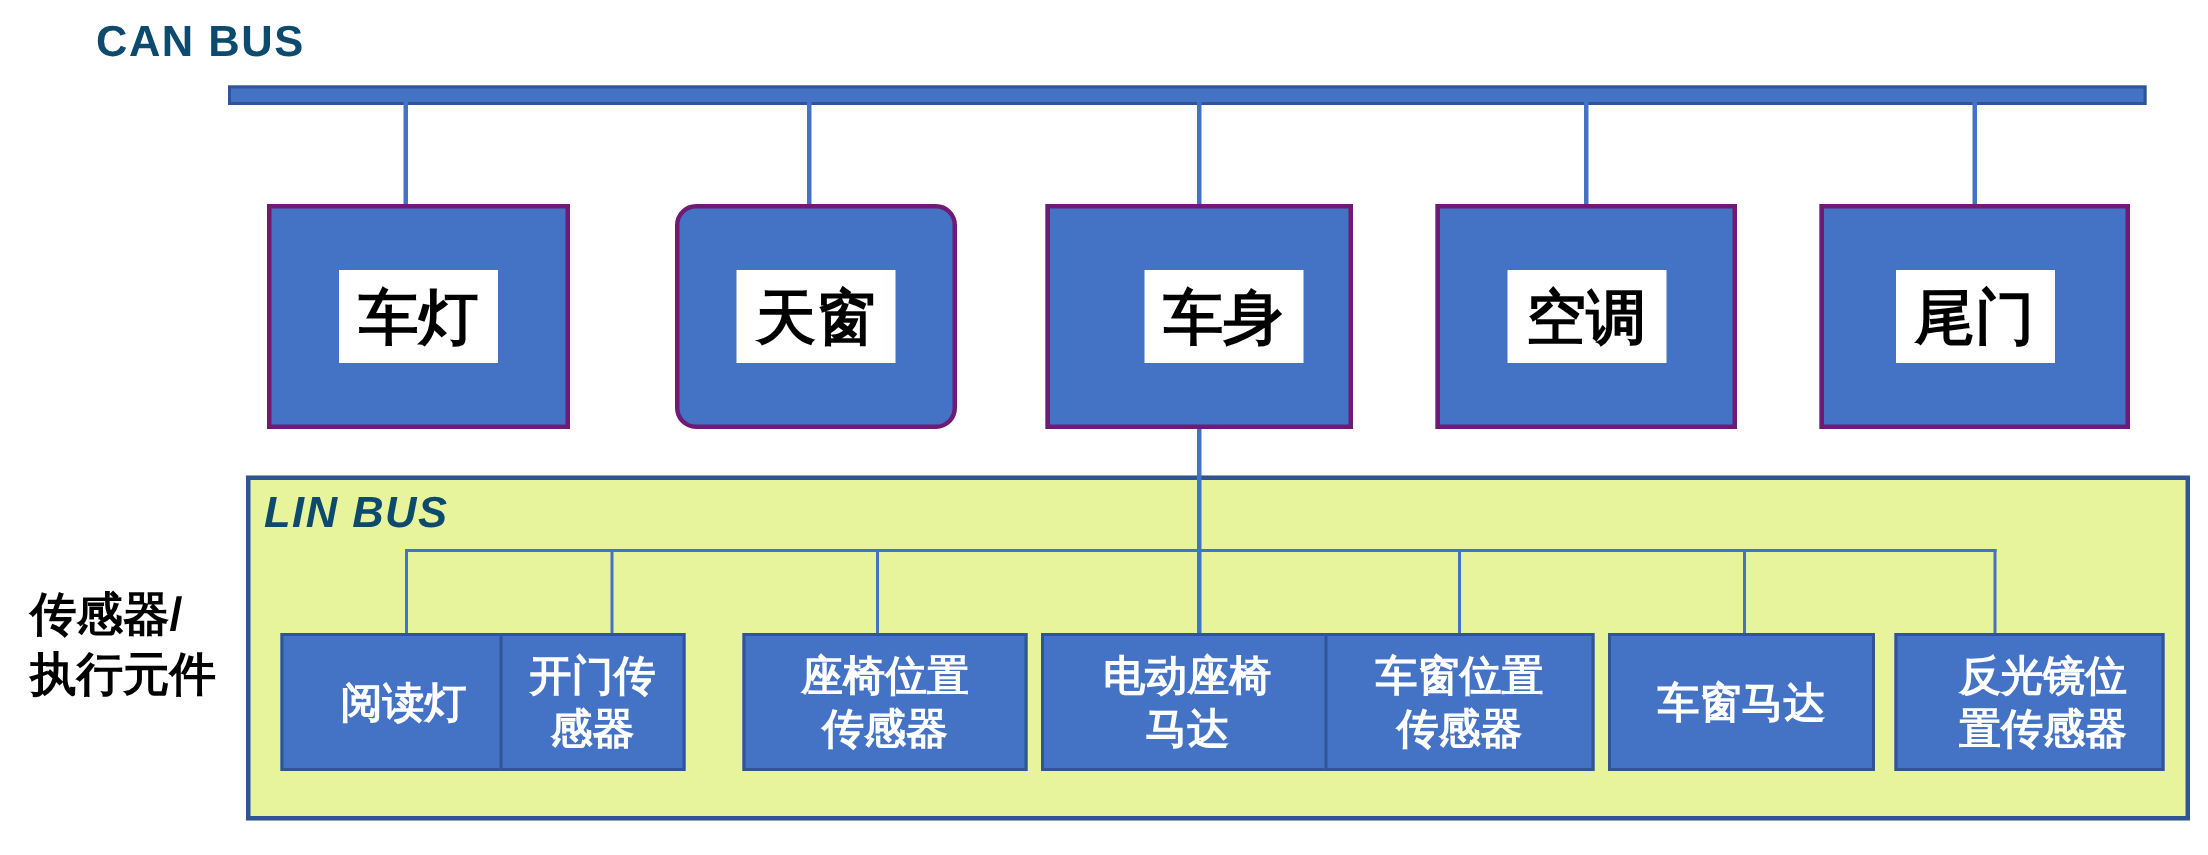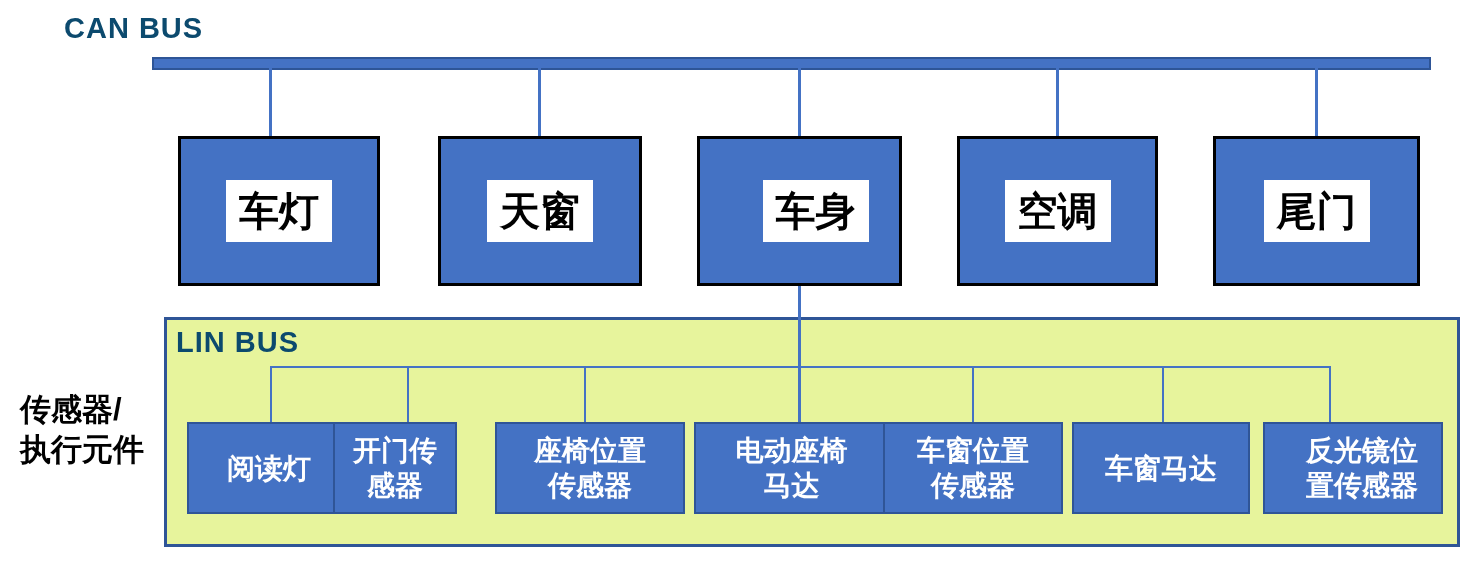--- a/index.html
+++ b/index.html
@@ -19,7 +19,7 @@
   .hline{position:absolute;height:2px;background:#4472C4;z-index:2;}
   .can-node{
     position:absolute;top:136px;height:150px;background:#4472C4;
-    border:3px solid #000000;box-sizing:border-box;z-index:3;
+    border:3px solid #701a75;box-sizing:border-box;z-index:3;
     display:flex;align-items:center;justify-content:center;
   }
   .can-node-label{

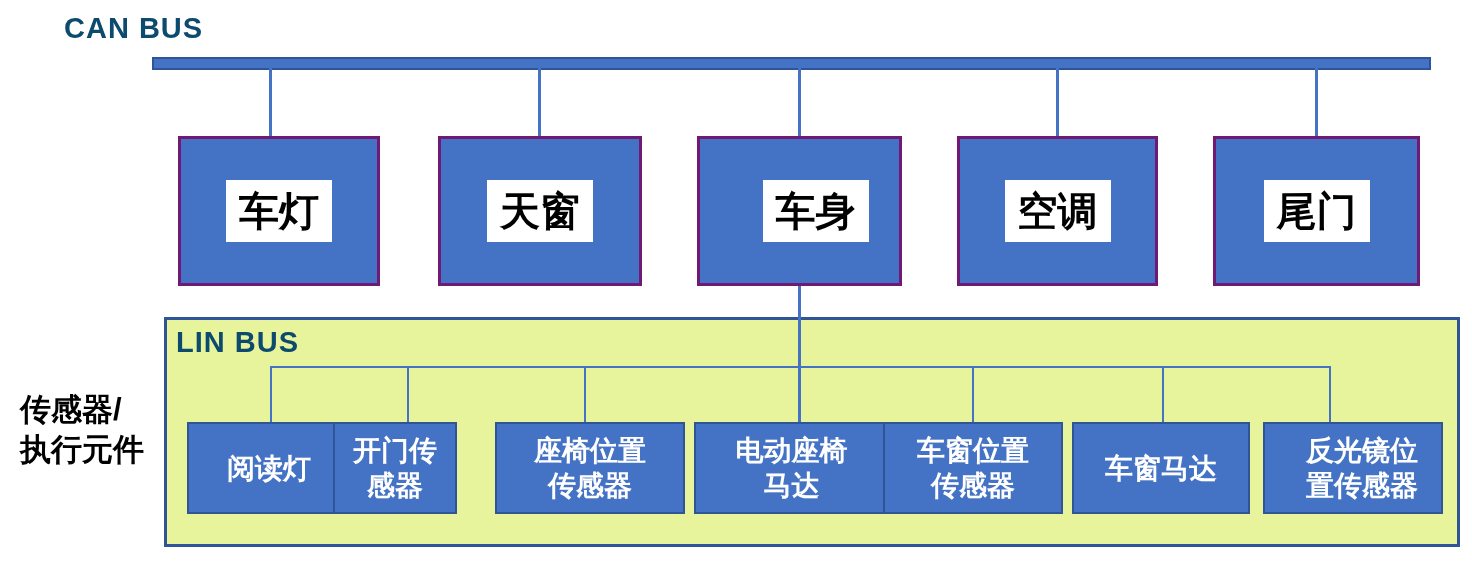--- a/index.html
+++ b/index.html
@@ -63,7 +63,7 @@
   <div class="can-node" style="left:178px;width:202px;">
     <div class="can-node-label">车灯</div>
   </div>
-  <div class="can-node" style="left:438px;width:204px;">
+  <div class="can-node" style="left:450px;width:188px;border-radius:14px;">
     <div class="can-node-label">天窗</div>
   </div>
   <div class="can-node" style="left:697px;width:205px;padding-left:32px;">

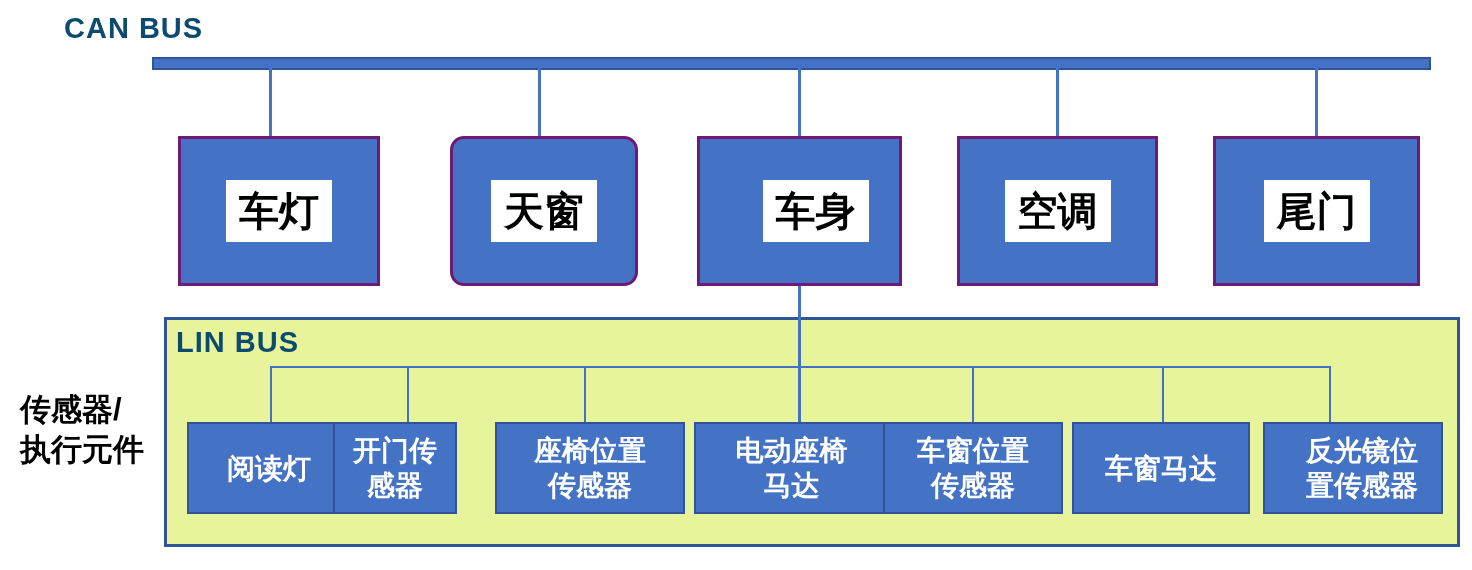--- a/index.html
+++ b/index.html
@@ -77,7 +77,7 @@
   </div>
 
   <div class="lin-area"></div>
-  <div class="bus-title" style="left:176px;top:326px;">LIN BUS</div>
+  <div class="bus-title" style="left:176px;top:326px;font-style:italic;">LIN BUS</div>
 
   <div class="vline" style="left:798px;top:286px;height:136px;"></div>
 

